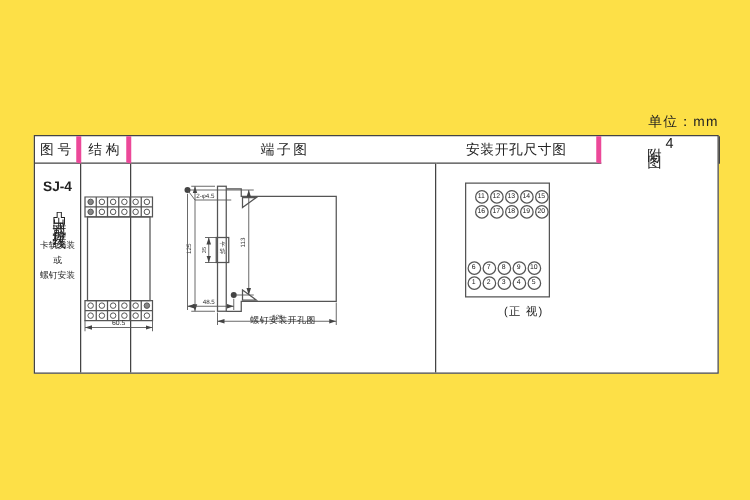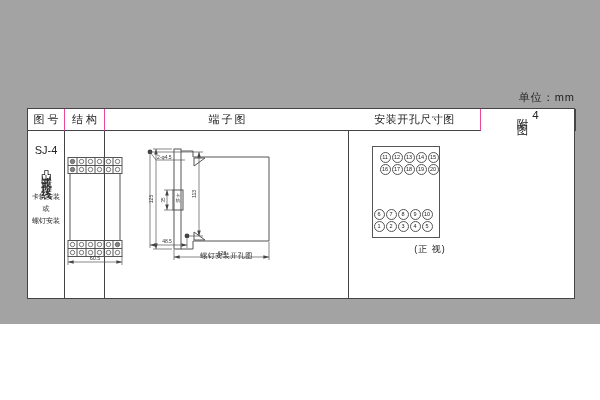--- a/index.html
+++ b/index.html
@@ -4,7 +4,7 @@
 <style>
   *{margin:0;padding:0;box-sizing:border-box}
   html,body{background:#fff}
-  .sheet{position:relative;width:600px;height:324px;background:#a3a3a3;overflow:hidden;
+  .sheet{position:relative;width:600px;height:400px;background:#fde047;overflow:hidden;
          font-family:"Liberation Sans","DejaVu Sans",sans-serif;color:#333}
   .unit-label{position:absolute;top:90px;right:25px;font-size:11px;letter-spacing:1px;color:#222}
   .tbl{position:absolute;left:27px;top:108px;width:548px;height:191px;display:grid;

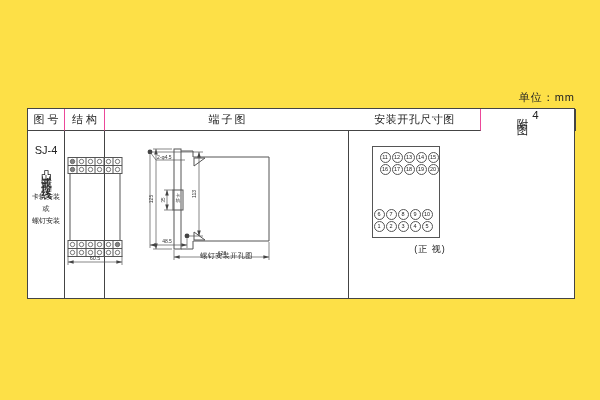--- a/index.html
+++ b/index.html
@@ -10,7 +10,7 @@
   .tbl{position:absolute;left:27px;top:108px;width:548px;height:191px;display:grid;
        grid-template-columns:37px 40px 244px 132px 95px;grid-template-rows:22px 1fr;
        border:1.5px solid #444;background:#fff}
-  .hd{border-bottom:1.5px solid #444;border-right:1px solid #ec4899;display:flex;align-items:center;
+  .hd{border-bottom:1.5px solid #444;border-right:4px solid #ec4899;display:flex;align-items:center;
       justify-content:center;font-size:11px;color:#222;white-space:nowrap}
   .hd.c1,.hd.c2{letter-spacing:3px;text-indent:3px}
   .hd.c3{letter-spacing:7px;text-indent:7px}

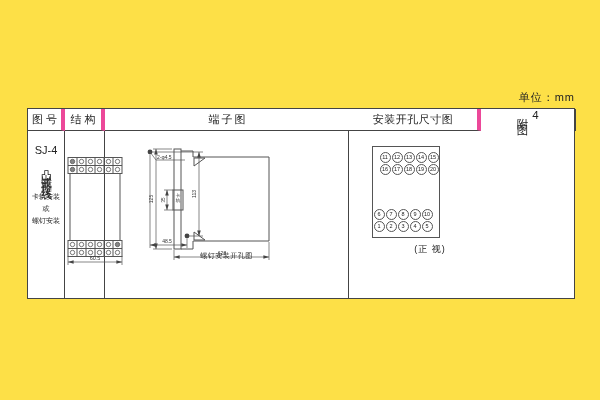--- a/index.html
+++ b/index.html
@@ -22,7 +22,7 @@
   .bd.c2{display:flex;flex-direction:column;align-items:center;padding-top:13px}
   .vtext{writing-mode:vertical-lr;text-orientation:upright}
   .fig-no{font-size:11.5px;letter-spacing:7px;color:#222}
-  .model{font-size:11px;font-weight:400;color:#222}
+  .model{font-size:11px;font-weight:700;color:#222}
   .type{font-size:11px;letter-spacing:3.5px;margin-top:5px;color:#222}
   .note{font-size:7px;margin-top:9px;text-align:center;white-space:pre-line;line-height:1.7;color:#222}
   .front-view{position:absolute;left:2px;top:26px}

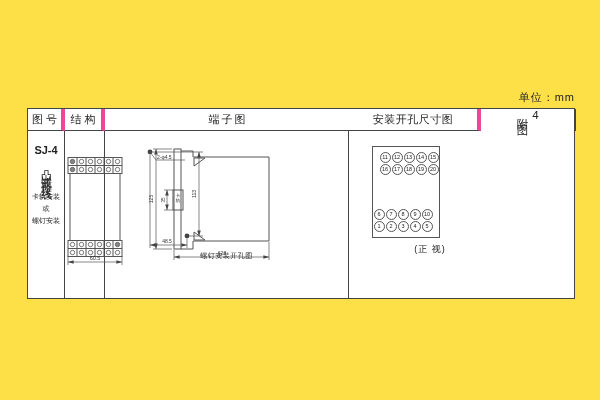--- a/index.html
+++ b/index.html
@@ -37,7 +37,7 @@
   .trow{display:flex;gap:1px}
   .tnum{width:11px;height:11px;border:1px solid #555;border-radius:50%;font-size:5.5px;
         line-height:9.5px;text-align:center;color:#222;background:#fff}
-  .t-caption{position:absolute;left:15px;top:112px;width:100%;text-align:center;font-size:9px;
+  .t-caption{position:absolute;left:4px;top:112px;width:100%;text-align:center;font-size:9px;
              letter-spacing:1px;color:#222}
   svg text{fill:#333;font-family:"Liberation Sans","DejaVu Sans",sans-serif}
 </style>

